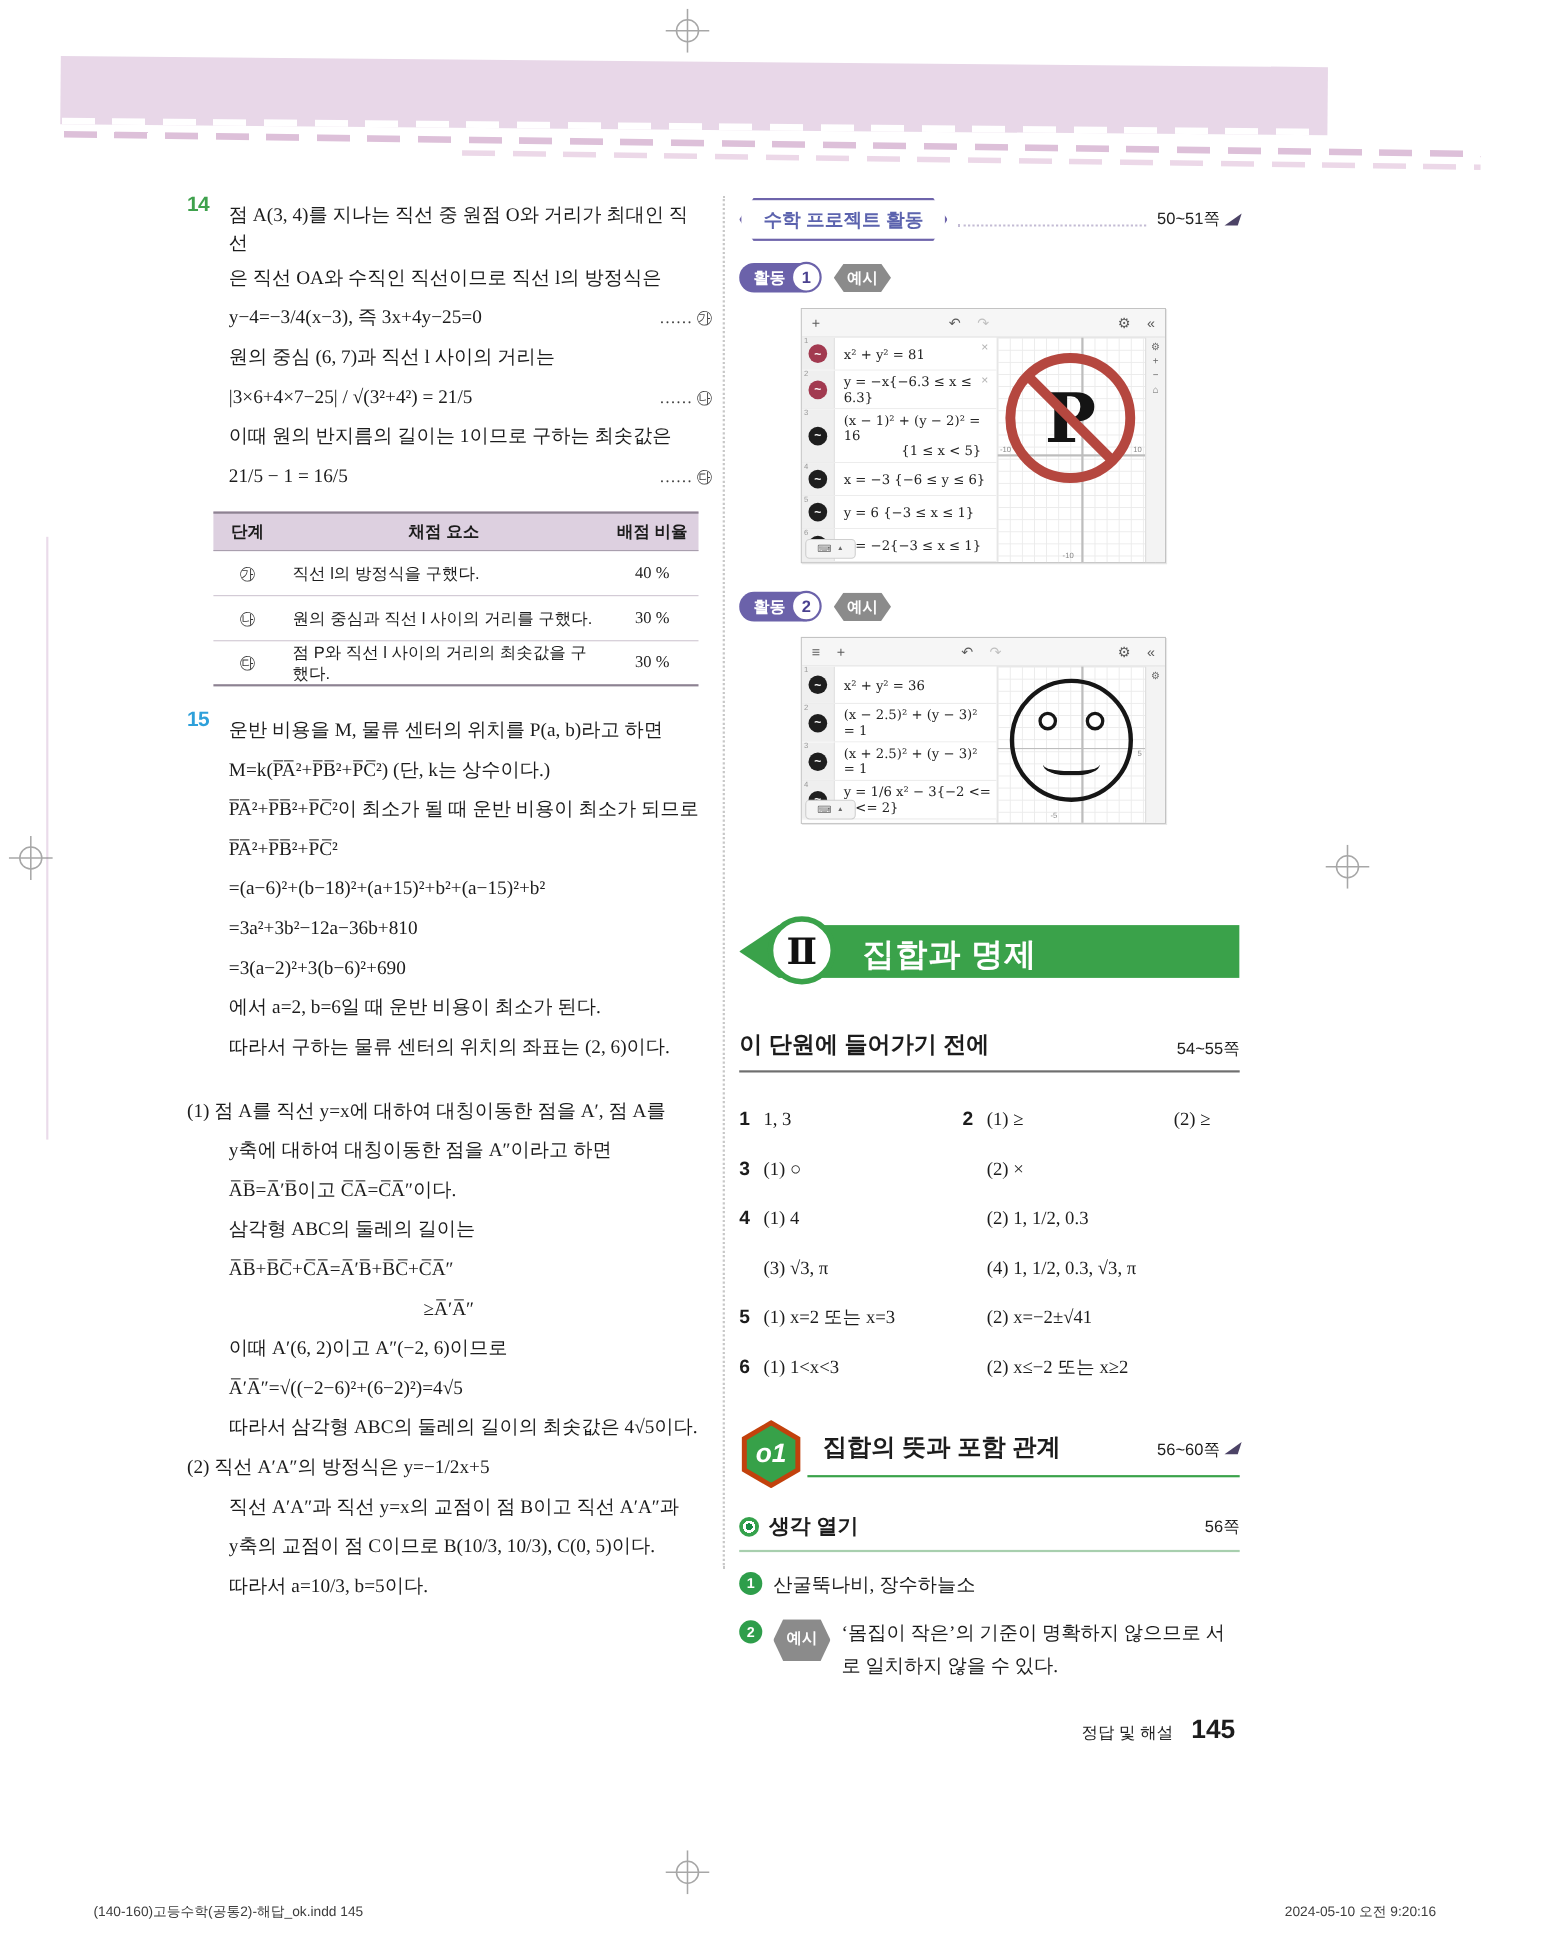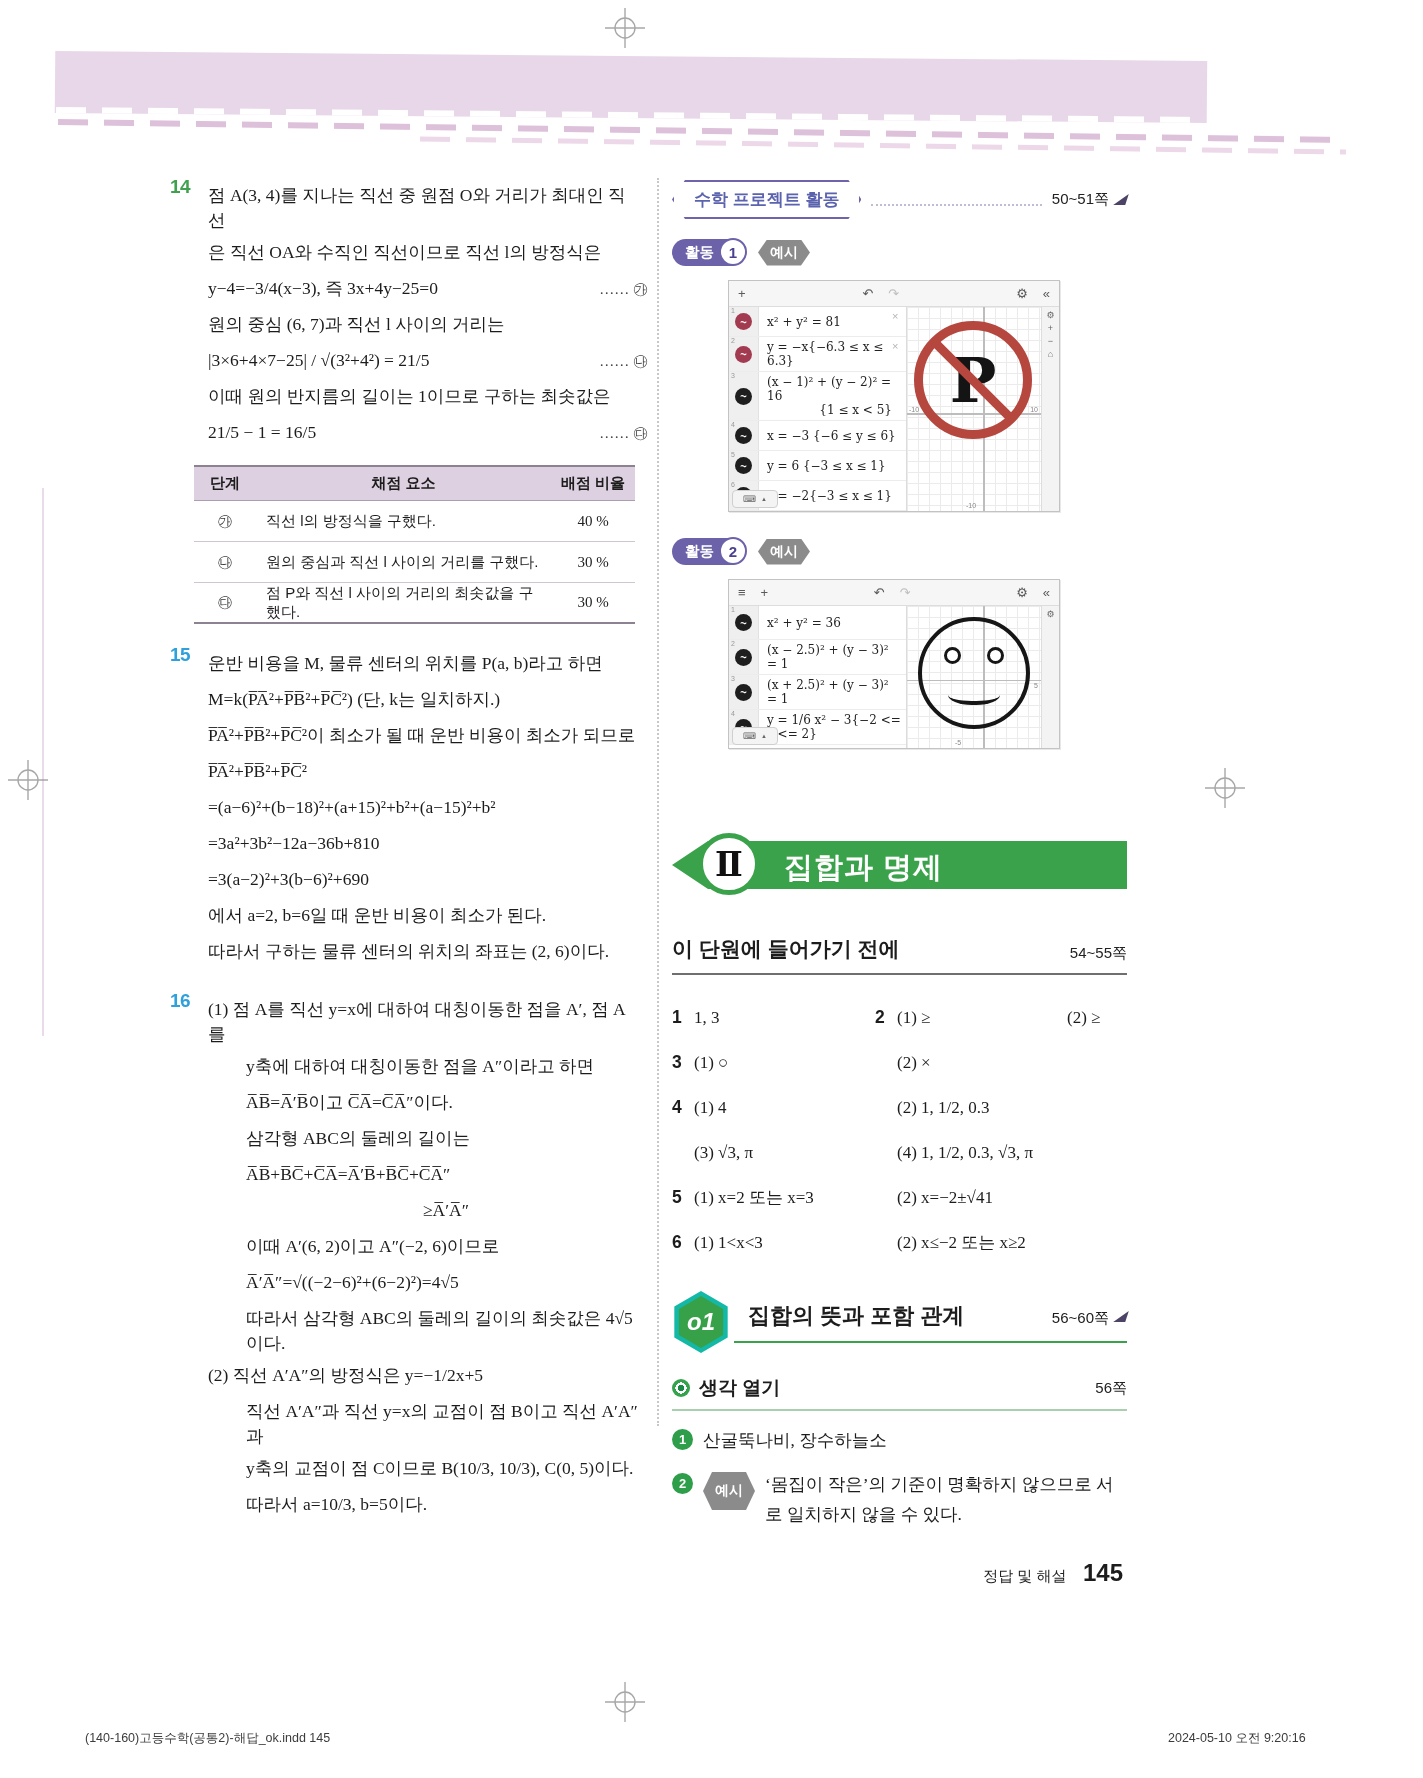--- a/index.html
+++ b/index.html
@@ -254,7 +254,7 @@
         </div>
 
         <div class="sline">
-          <span class="t">M=k(P̅A̅²+P̅B̅²+P̅C̅²) (단, k는 일치하지.)</span>
+          <span class="t">M=k(P̅A̅²+P̅B̅²+P̅C̅²) (단, k는 상수이다.)</span>
           <span class="m empty"></span>
         </div>
 

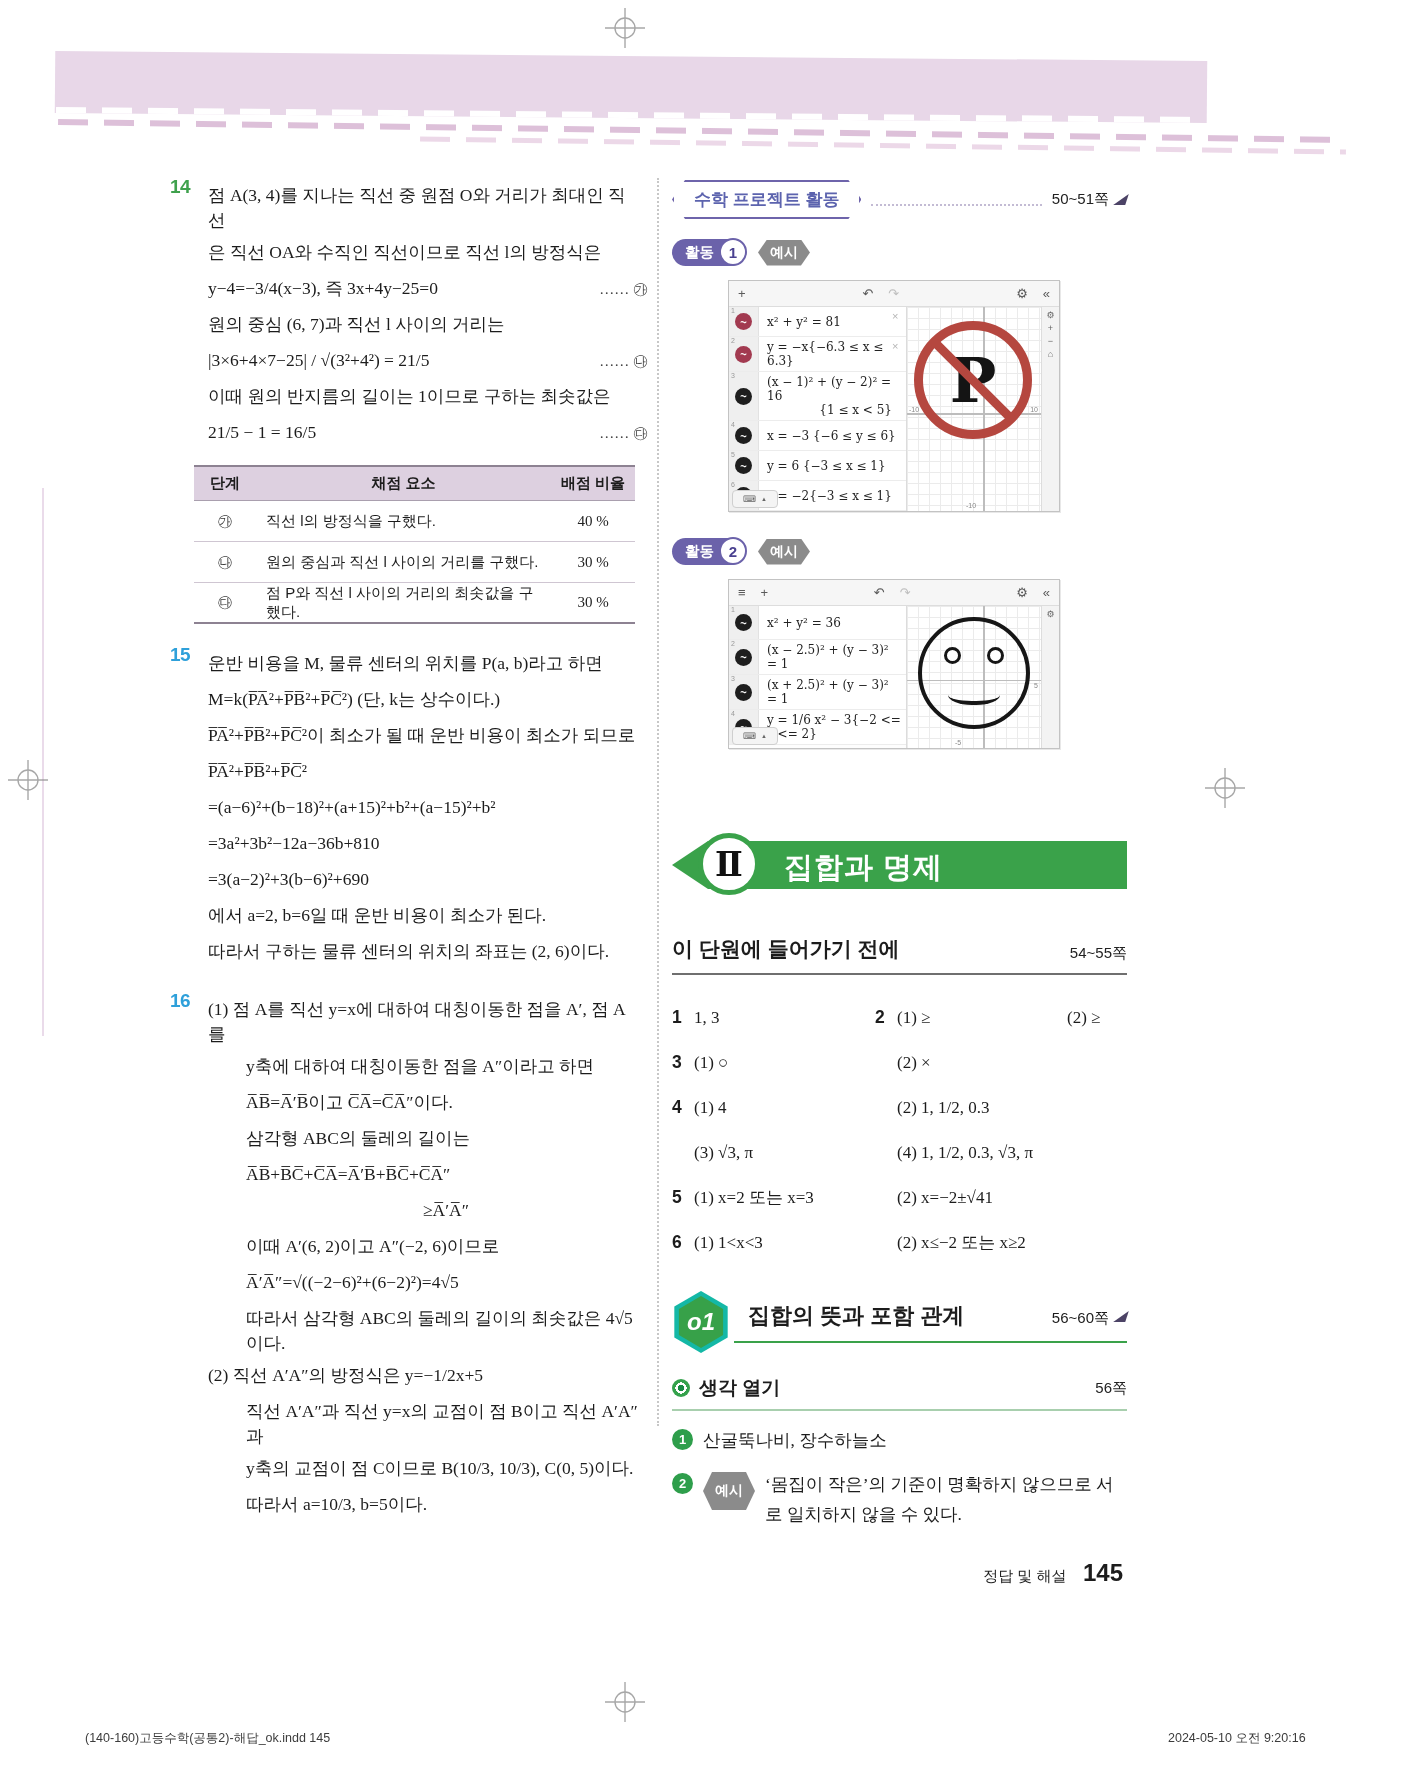--- a/index.html
+++ b/index.html
@@ -296,7 +296,6 @@
   </div>
 
   <div class="prob" style="margin-top:22px">
-    <div class="pnum blue">16</div>
     <div class="plines">
 
         <div class="sline">

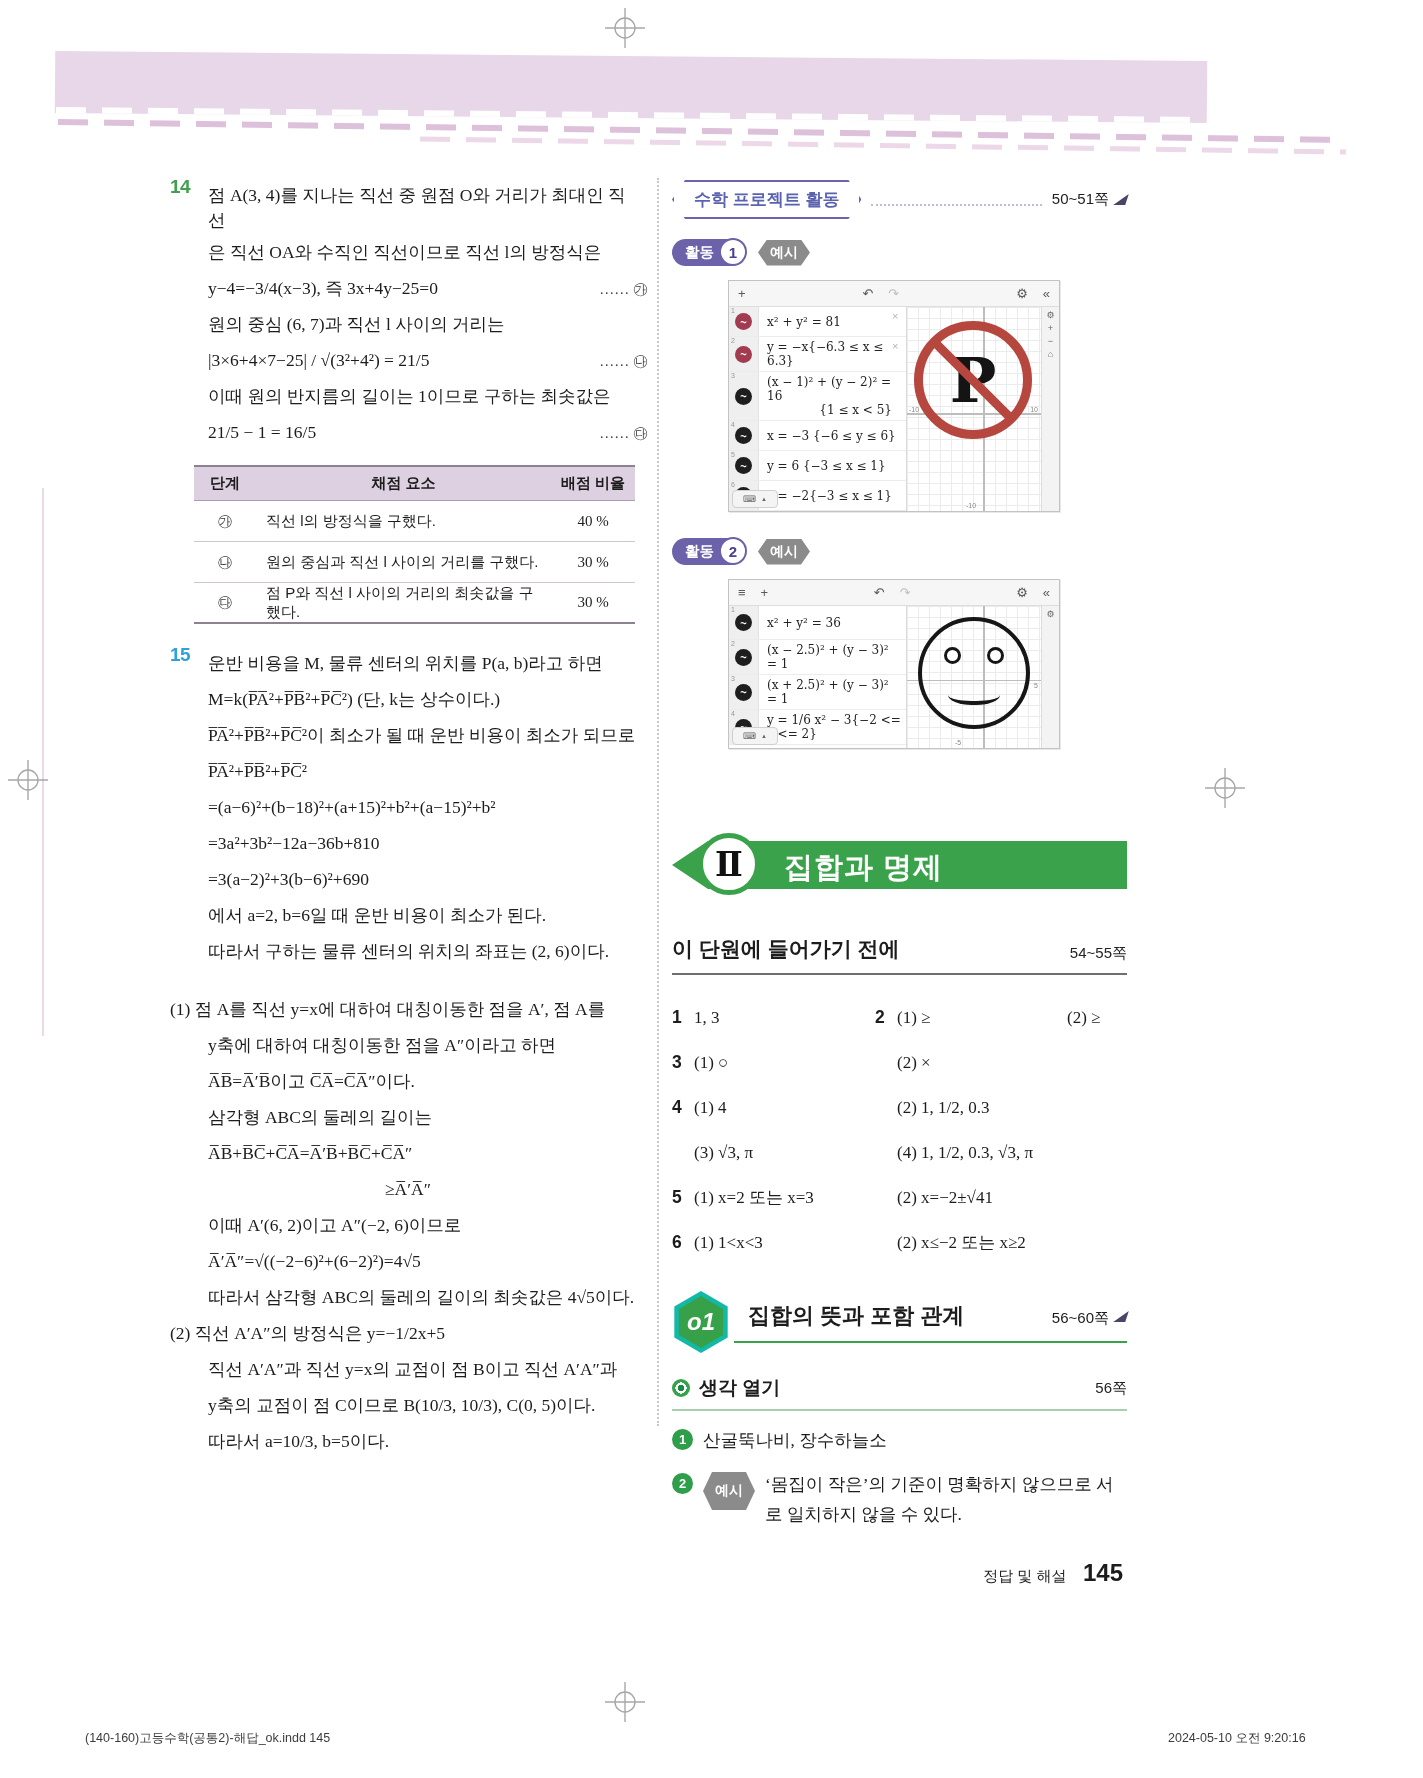--- a/index.html
+++ b/index.html
@@ -112,7 +112,7 @@
 
   
   .s01{position:relative;margin-top:30px;height:56px}
-  .hex-outer{position:absolute;left:0;top:-4px;width:58px;height:62px;background:#14b8a6;
+  .hex-outer{position:absolute;left:0;top:-4px;width:58px;height:62px;background:#c2410c;
     clip-path:polygon(50% 0,96% 25%,96% 75%,50% 100%,4% 75%,4% 25%);display:flex;align-items:center;justify-content:center}
   .hex-inner{width:48px;height:52px;background:#37a149;clip-path:polygon(50% 0,96% 25%,96% 75%,50% 100%,4% 75%,4% 25%);
     display:flex;align-items:center;justify-content:center;color:#fff;font-weight:bold;font-size:24px;font-style:italic}

